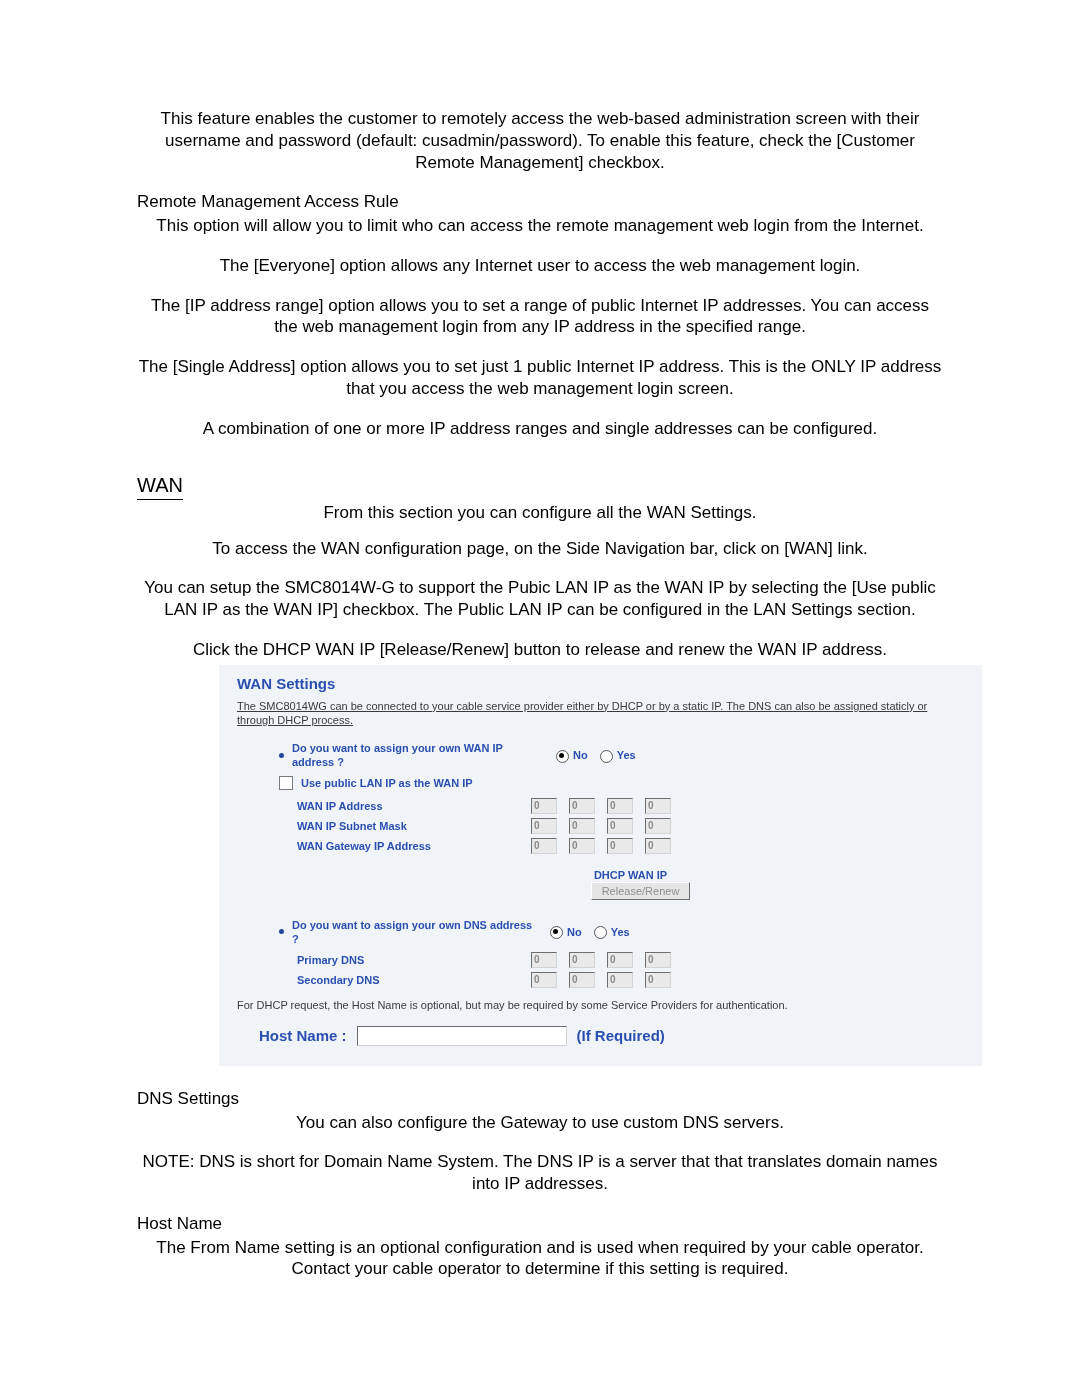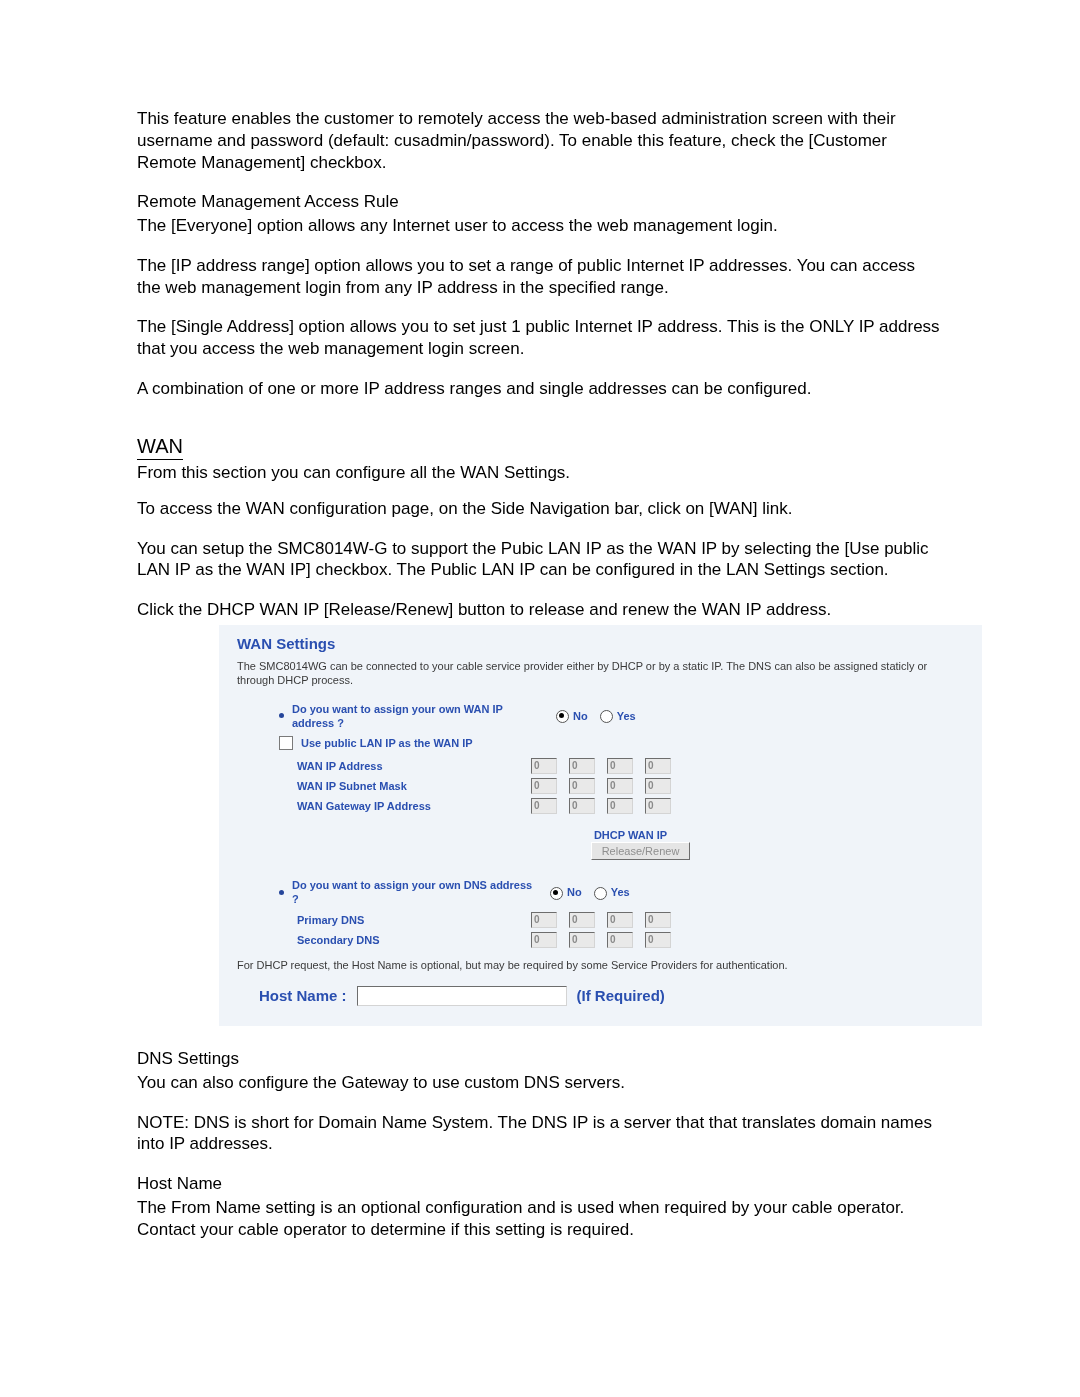--- a/index.html
+++ b/index.html
@@ -17,7 +17,7 @@
     font-size: 17px;
     line-height: 1.28;
   }
-  .para { margin: 0 0 18px 0; }
+  .para { margin: 0 0 18px 0; text-align: center; }
   .para.tight { margin-bottom: 4px; }
   .subhead { margin: 0 0 2px 0; }
   .section-title {

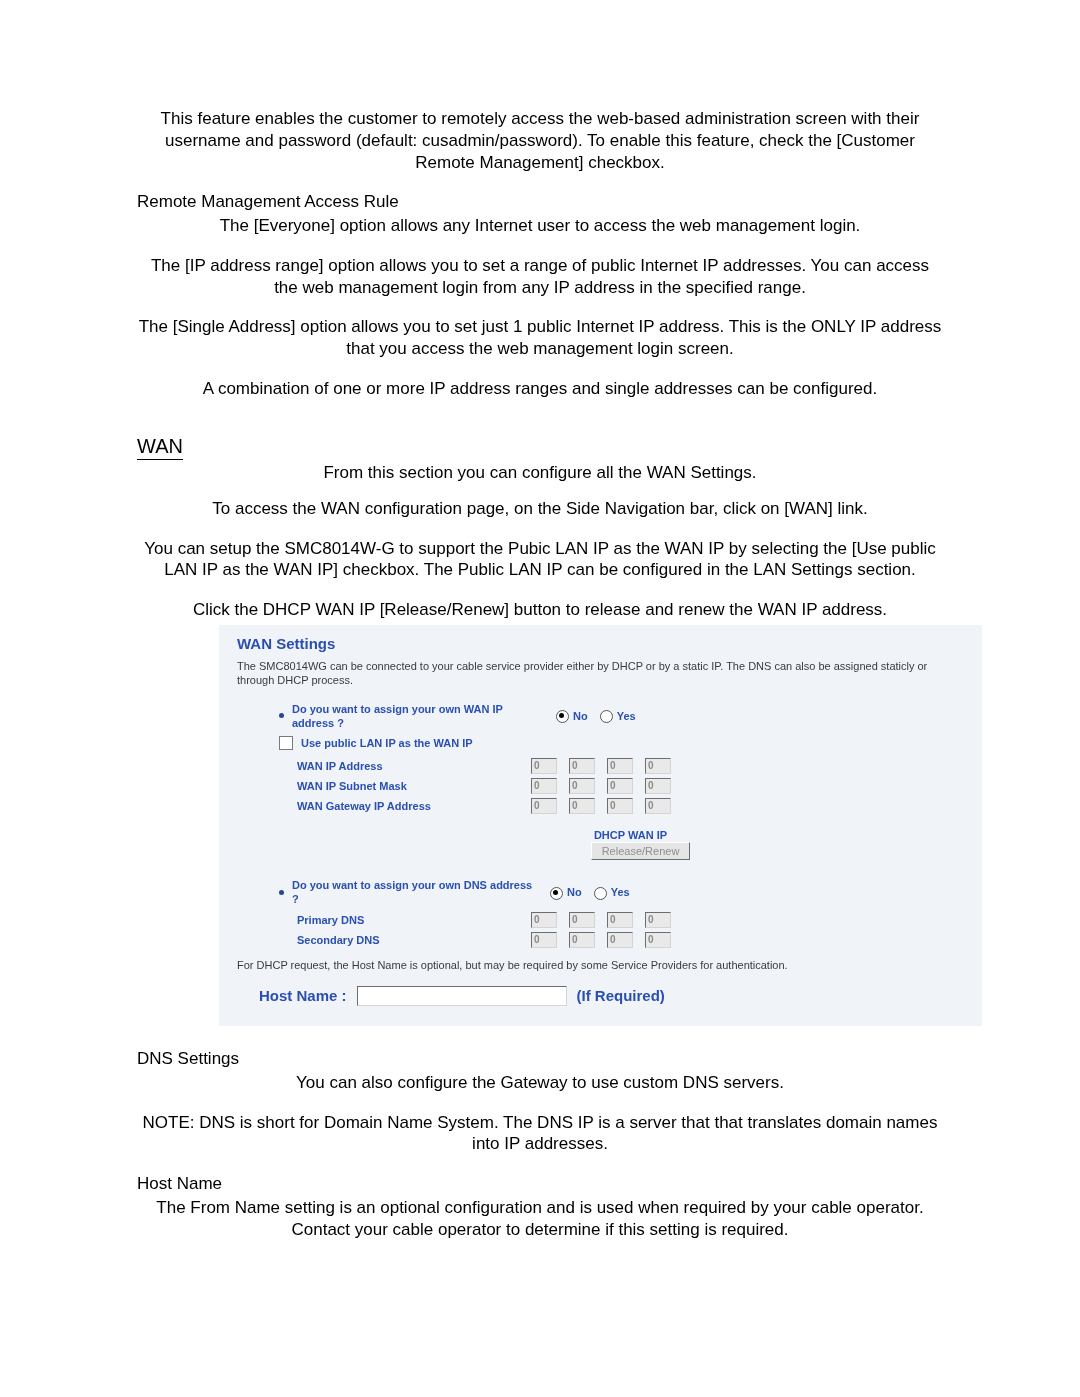--- a/index.html
+++ b/index.html
@@ -151,6 +151,7 @@
   <p class="para">This feature enables the customer to remotely access the web-based administration screen with their username and password (default: cusadmin/password).  To enable this feature, check the [Customer Remote Management] checkbox.</p>
 
   <p class="subhead">Remote Management Access Rule</p>
+  <p class="para">This option will allow you to limit who can access the remote management web login from the Internet.</p>
 
   <p class="para">The [Everyone] option allows any Internet user to access the web management login.</p>
   <p class="para">The [IP address range] option allows you to set a range of public Internet IP addresses. You can access the web management login from any IP address in the specified range.</p>

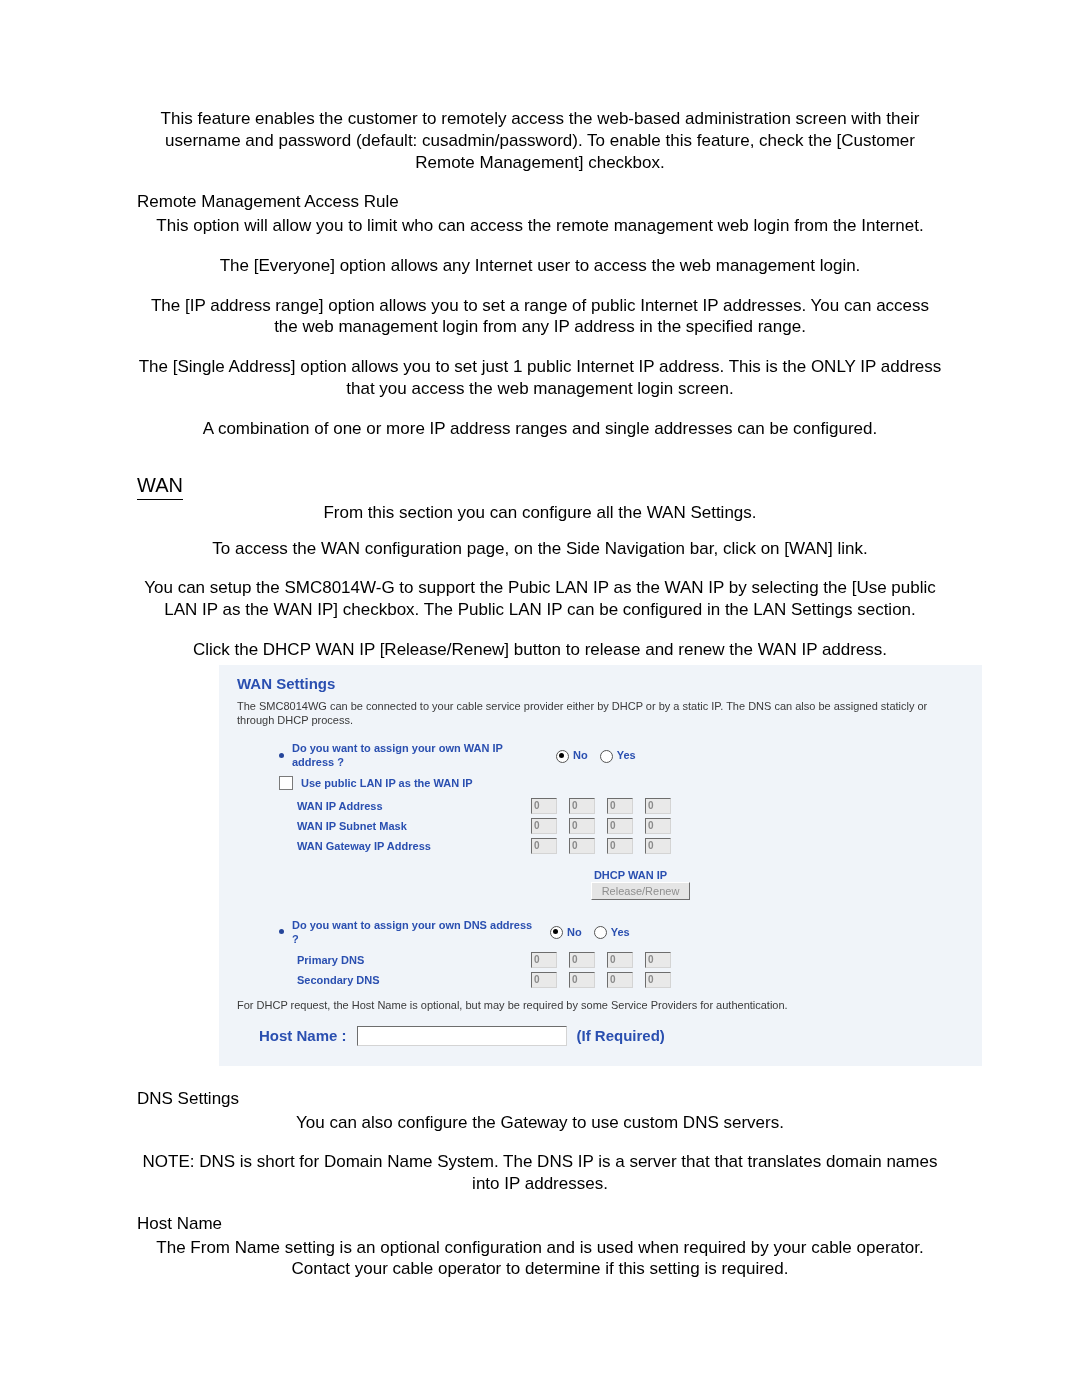--- a/index.html
+++ b/index.html
@@ -50,6 +50,7 @@
     font-size: 11px;
     line-height: 1.3;
     margin-bottom: 14px;
+    text-decoration: underline;
   }
   .q-row {
     display: flex;

